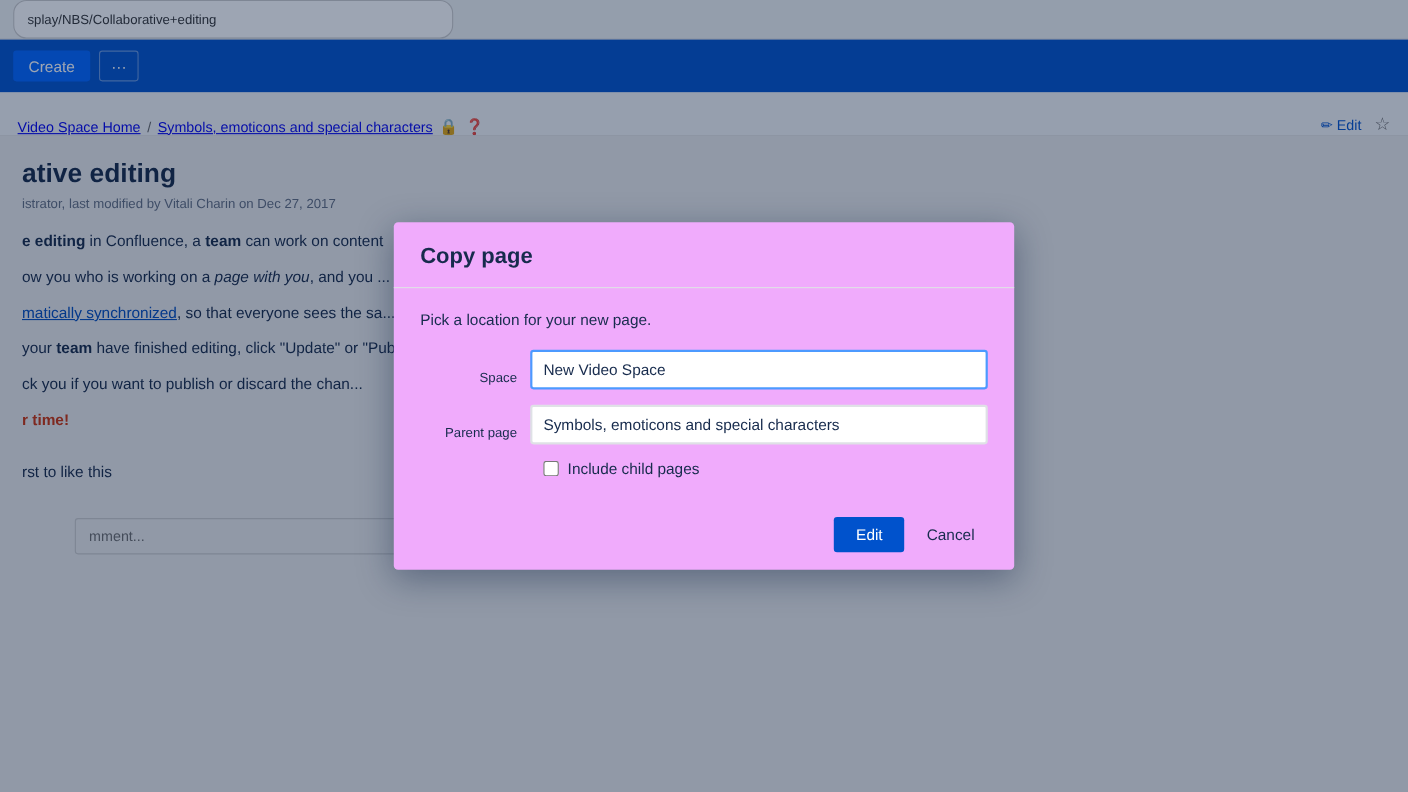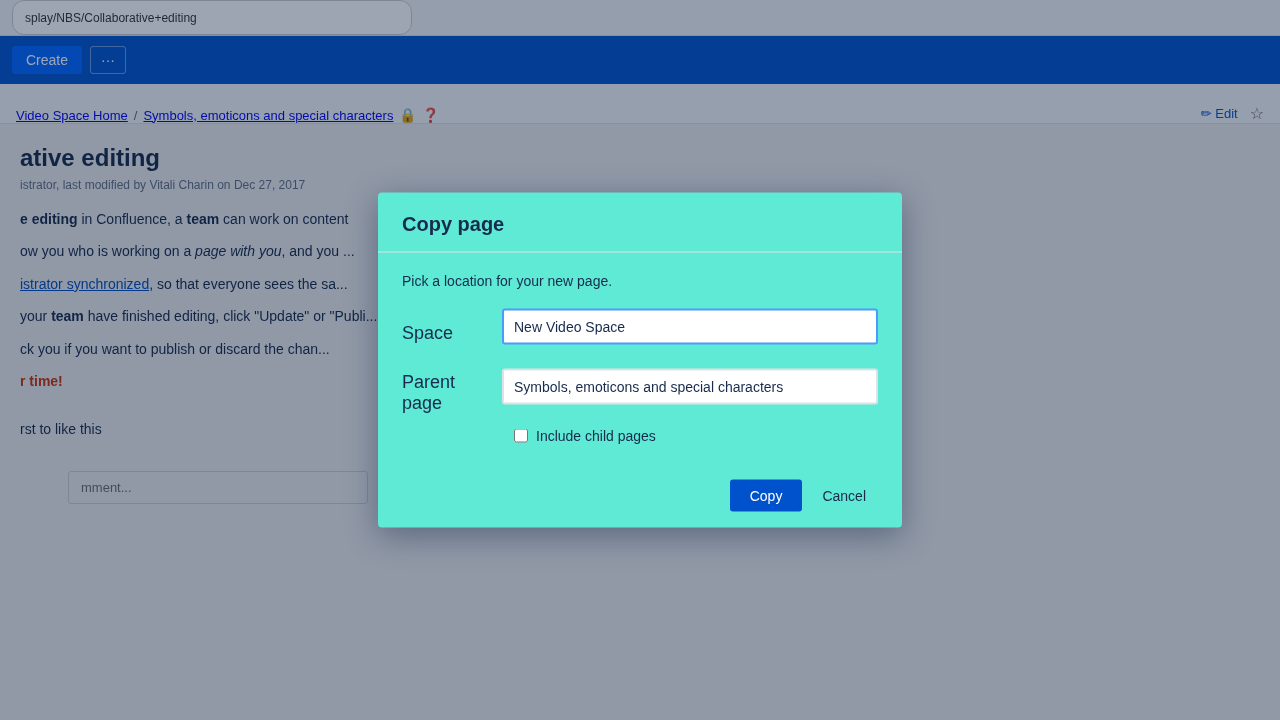--- a/index.html
+++ b/index.html
@@ -165,10 +165,10 @@
       top: 50%;
       left: 50%;
       transform: translate(-50%, -50%);
-      background: #5eead4;
+      background: #f0abfc;
       border-radius: 4px;
       box-shadow: 0 8px 32px rgba(9, 30, 66, 0.4);
-      width: 524px;
+      width: 564px;
       z-index: 200;
     }
     .dialog-header {

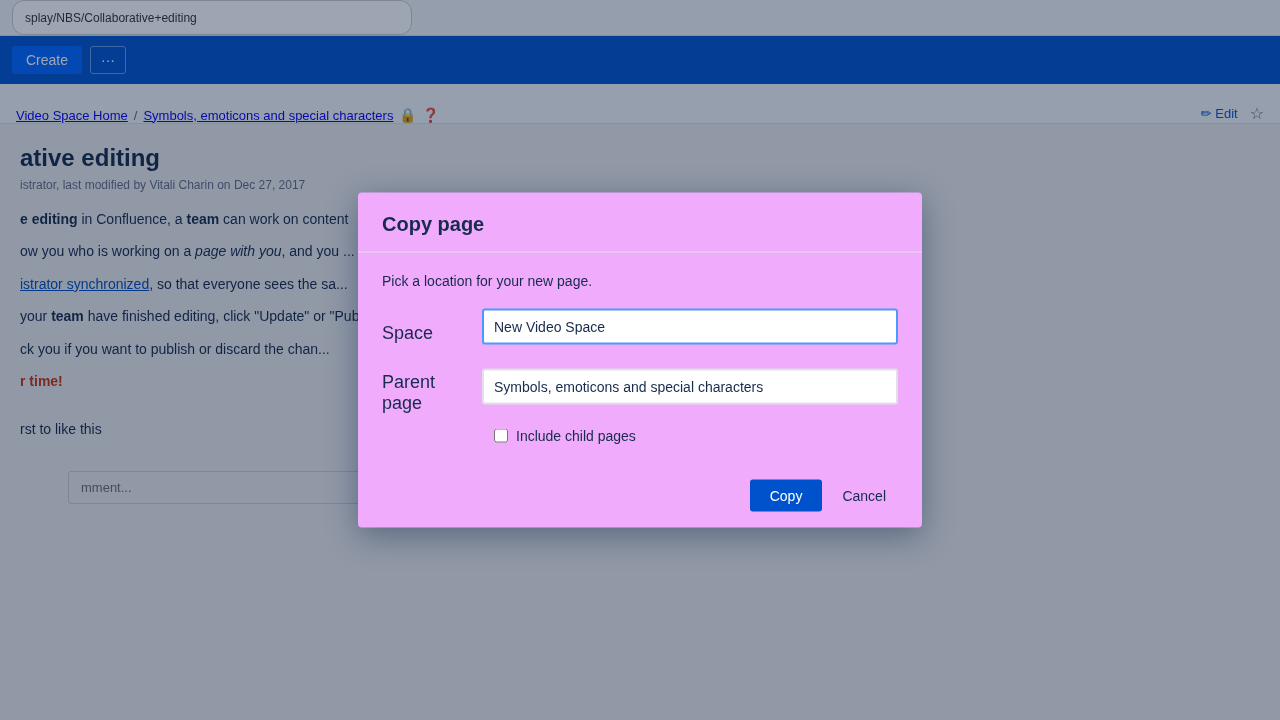--- a/index.html
+++ b/index.html
@@ -293,7 +293,7 @@
       ow you who is working on a <i>page with you</i>, and you ...
     </p>
     <p>
-      <a href="#">istrator synchronized</a>, so that everyone sees the sa...
+      <a href="#">matically synchronized</a>, so that everyone sees the sa...
     </p>
     <p>
       your <b>team</b> have finished editing, click "Update" or "Publi...

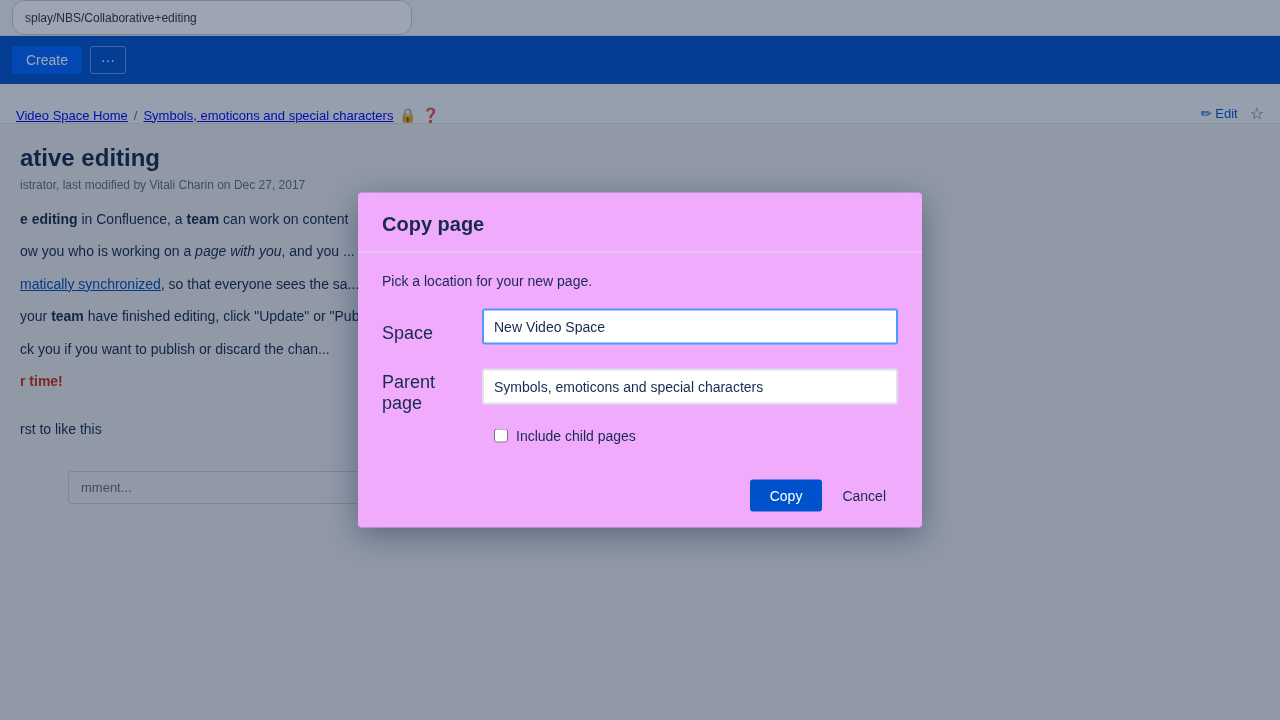--- a/index.html
+++ b/index.html
@@ -195,9 +195,9 @@
     }
     .form-label {
       width: 100px;
-      font-size: 18px;
-      color: #172b4d;
-      text-align: left;
+      font-size: 12px;
+      color: #172b4d;
+      text-align: right;
       padding-right: 12px;
       flex-shrink: 0;
       margin-top: 13px;

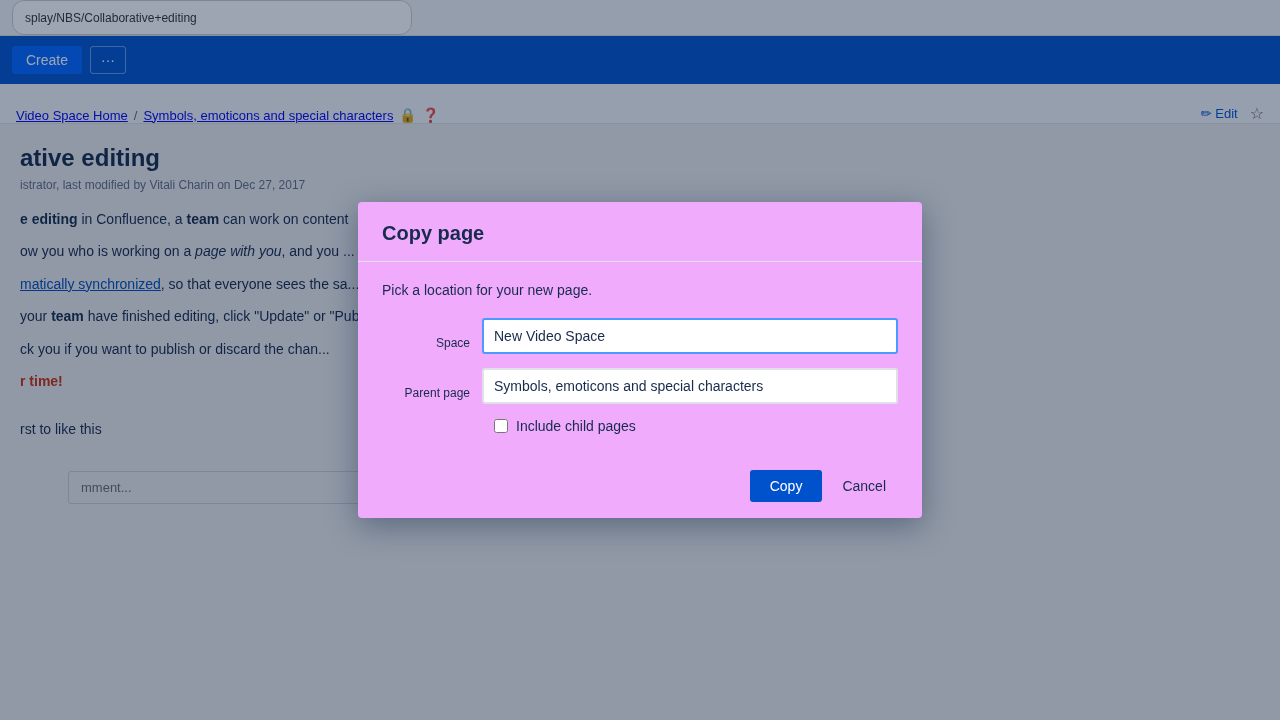--- a/index.html
+++ b/index.html
@@ -335,7 +335,7 @@
     </div>
   </div>
   <div class="dialog-footer">
-    <button class="btn-copy">Copy</button>
+    <button class="btn-copy">Edit</button>
     <button class="btn-cancel">Cancel</button>
   </div>
 </div>

